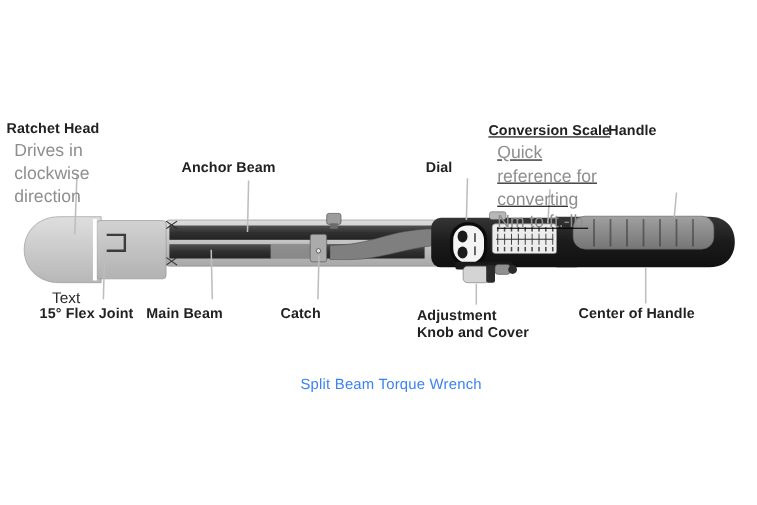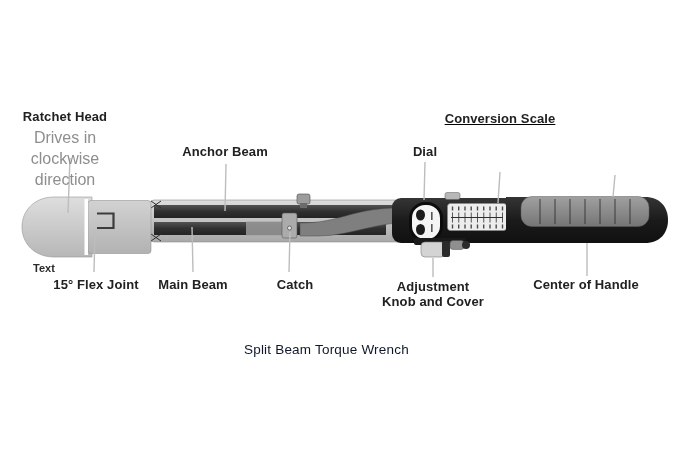--- a/index.html
+++ b/index.html
@@ -8,7 +8,7 @@
     font-family:"Liberation Sans","DejaVu Sans",sans-serif;
   }
   svg{position:absolute;left:0;top:0;}
-  .callout{position:absolute;text-align:center;}
+  .callout{position:absolute;text-align:left;}
   .callout .t{font-weight:700;font-size:13px;line-height:1.15;color:#212121;letter-spacing:.1px;}
   .callout .d{font-size:16px;line-height:1.3;color:#8e8e8e;margin:3px auto 0 auto;}
   .note{position:absolute;font-weight:700;font-size:11px;color:#2b2b2b;text-align:left;}

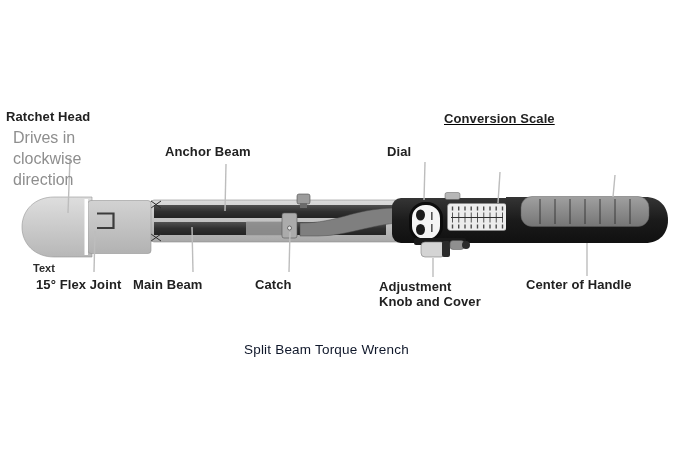--- a/index.html
+++ b/index.html
@@ -184,6 +184,7 @@
   </div>
 
   <div class="callout" style="left:553px;top:112px;width:120px;">
+    <div class="t">Handle</div>
   </div>
 
   <div class="note" style="left:33px;top:262px;width:40px;">Text</div>

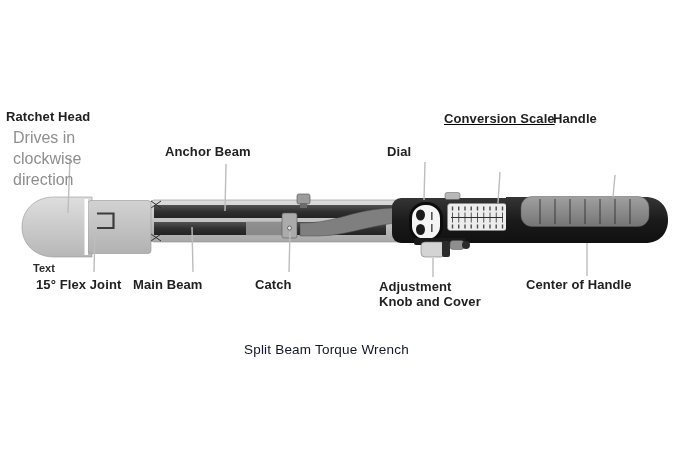--- a/index.html
+++ b/index.html
@@ -181,6 +181,7 @@
 
   <div class="callout" style="left:444px;top:112px;width:112px;text-decoration:underline;">
     <div class="t">Conversion Scale</div>
+    <div class="d" style="width:96px;">Quick reference for converting Nm to ft.-lb.</div>
   </div>
 
   <div class="callout" style="left:553px;top:112px;width:120px;">

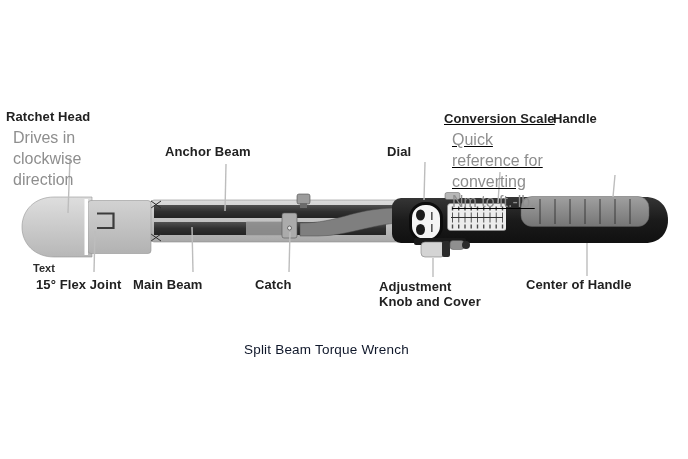--- a/index.html
+++ b/index.html
@@ -11,7 +11,7 @@
   .callout{position:absolute;text-align:left;}
   .callout .t{font-weight:700;font-size:13px;line-height:1.15;color:#212121;letter-spacing:.1px;}
   .callout .d{font-size:16px;line-height:1.3;color:#8e8e8e;margin:3px auto 0 auto;}
-  .note{position:absolute;font-weight:700;font-size:11px;color:#2b2b2b;text-align:left;}
+  .note{position:absolute;font-weight:400;font-size:14px;color:#2b2b2b;text-align:right;}
   .caption{position:absolute;font-size:13.5px;color:#0f172a;text-align:left;letter-spacing:.2px;}
 </style>
 </head>

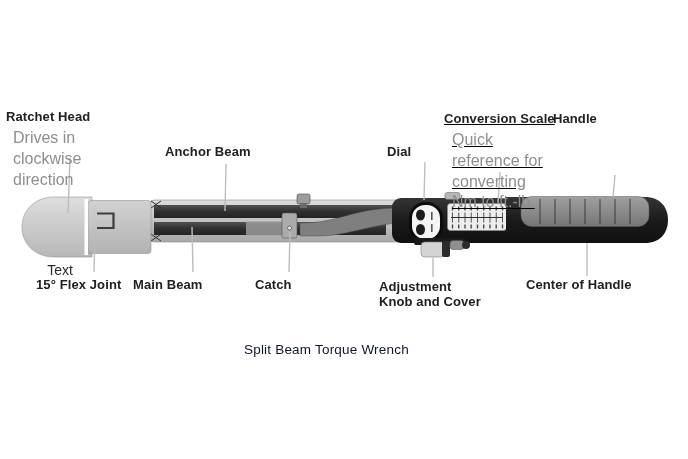--- a/index.html
+++ b/index.html
@@ -12,7 +12,7 @@
   .callout .t{font-weight:700;font-size:13px;line-height:1.15;color:#212121;letter-spacing:.1px;}
   .callout .d{font-size:16px;line-height:1.3;color:#8e8e8e;margin:3px auto 0 auto;}
   .note{position:absolute;font-weight:400;font-size:14px;color:#2b2b2b;text-align:right;}
-  .caption{position:absolute;font-size:13.5px;color:#0f172a;text-align:left;letter-spacing:.2px;}
+  .caption{position:absolute;font-size:13.5px;color:#3b82f6;text-align:right;letter-spacing:.2px;}
 </style>
 </head>
 <body>

